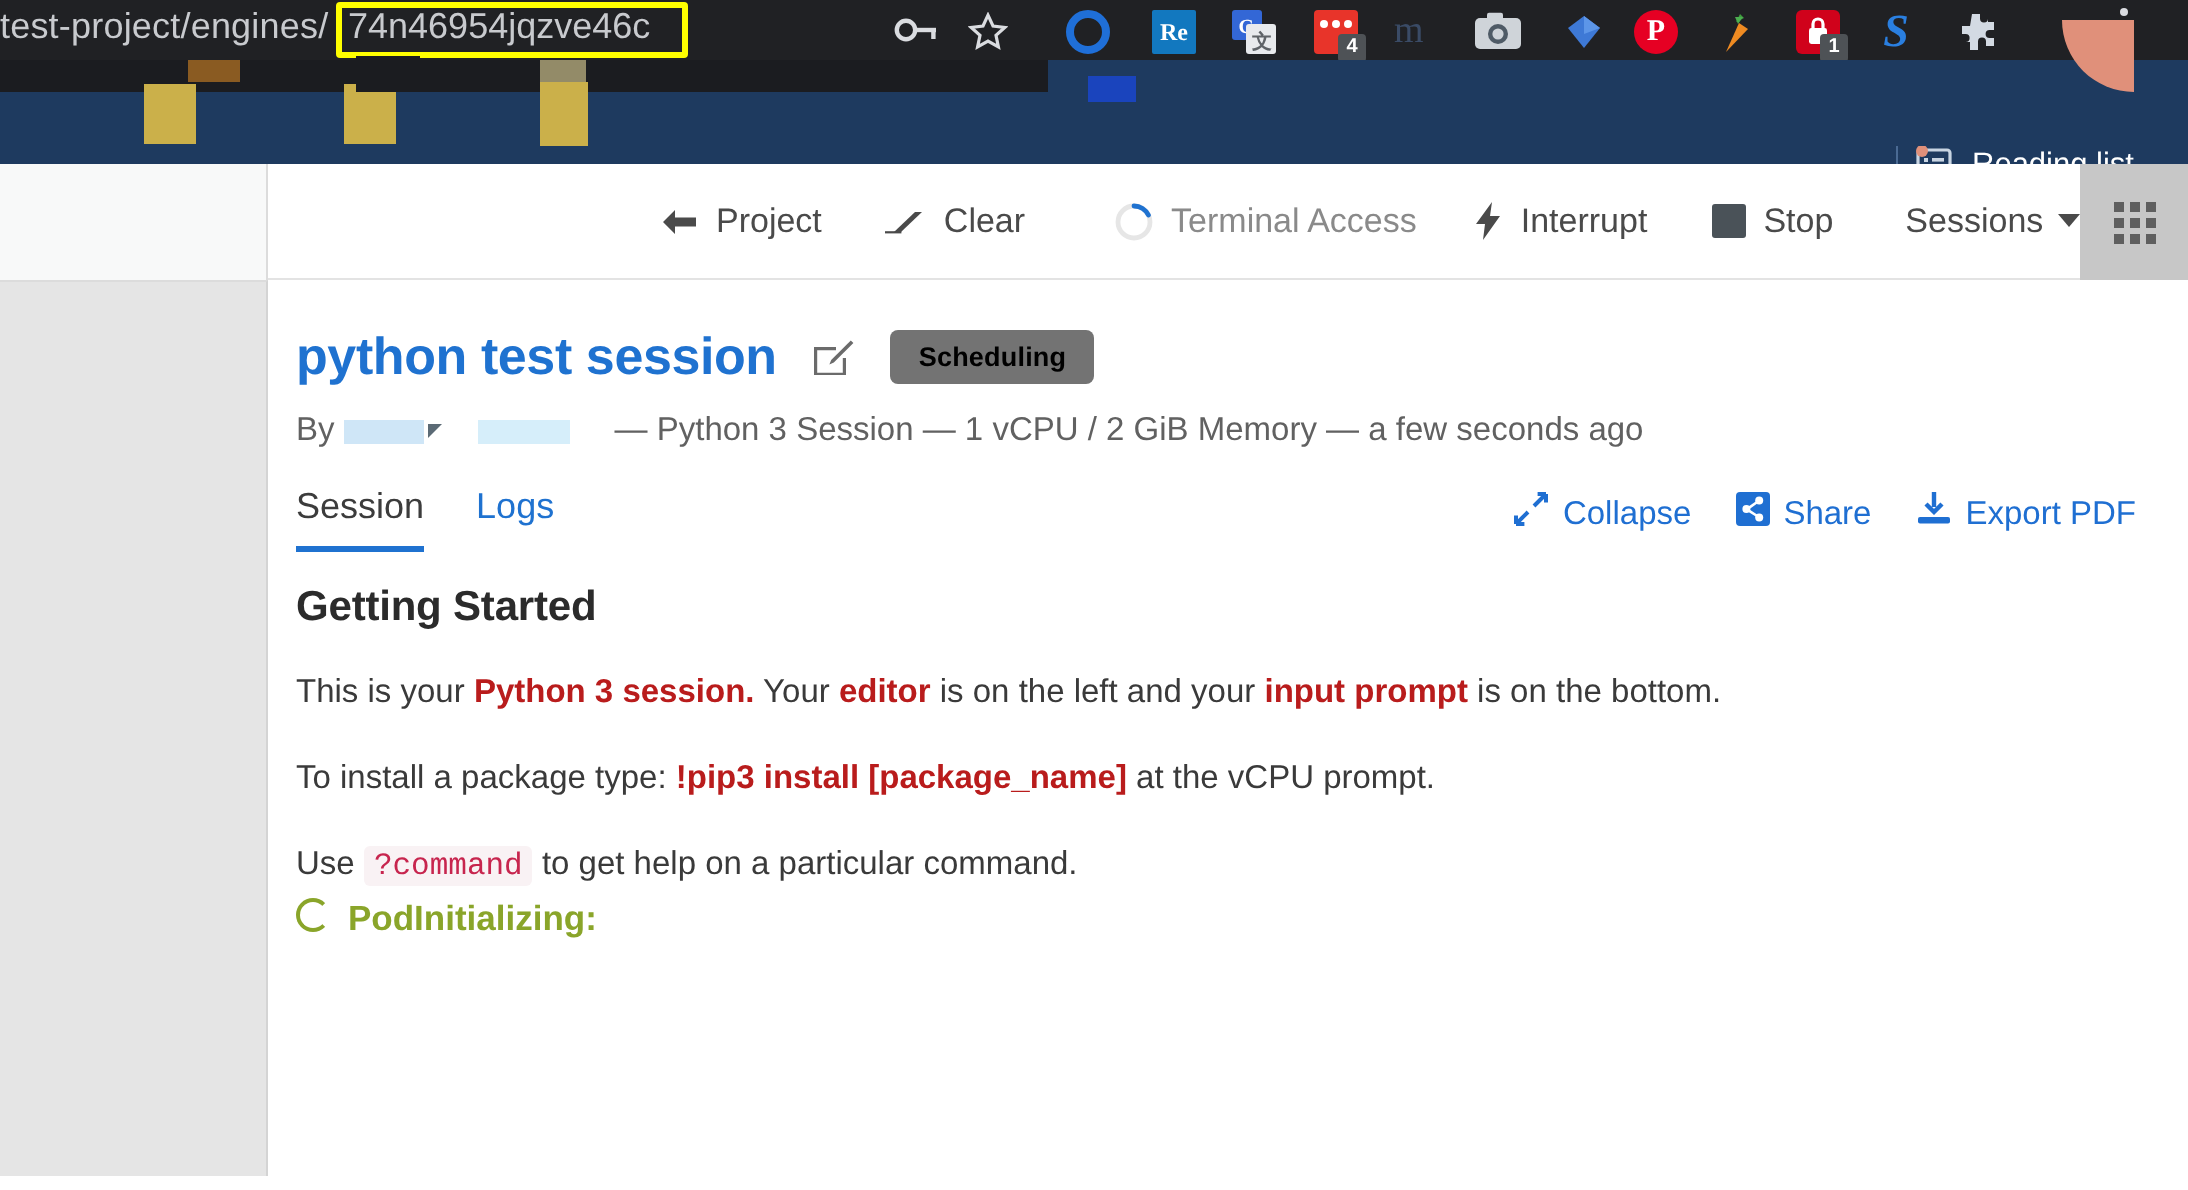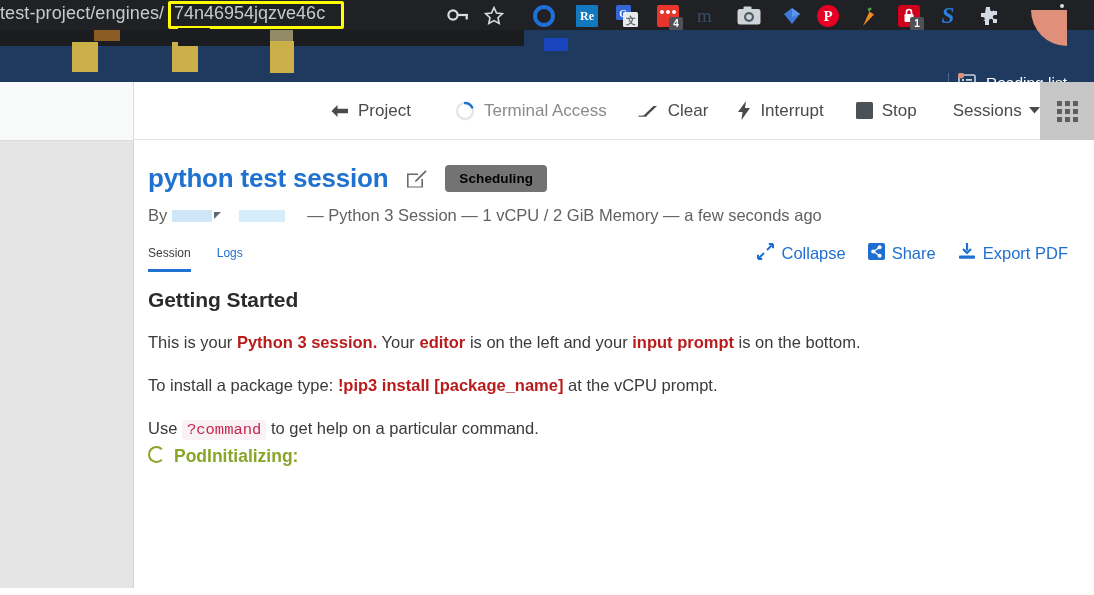--- a/index.html
+++ b/index.html
@@ -290,16 +290,6 @@
         <span>Project</span>
       </div>
 
-      <div class="tb-item muted" style="margin-left:44px;">
-        <span class="tb-ic">
-          <svg width="20" height="20" viewBox="0 0 20 20">
-              <circle cx="10" cy="10" r="8" fill="none" stroke="#e6e6e6" stroke-width="2.4"></circle>
-              <path d="M10 2a8 8 0 017.2 4.5" fill="none" stroke="#1f72d0" stroke-width="2.4" stroke-linecap="round"></path>
-            </svg>
-        </span>
-        <span>Terminal Access</span>
-      </div>
-
       <div class="tb-item" style="margin-left:30px;">
         <span class="tb-ic">
           <svg width="22" height="16" viewBox="0 0 22 16">
@@ -309,6 +299,16 @@
             </svg>
         </span>
         <span>Clear</span>
+      </div>
+
+      <div class="tb-item muted" style="margin-left:44px;">
+        <span class="tb-ic">
+          <svg width="20" height="20" viewBox="0 0 20 20">
+              <circle cx="10" cy="10" r="8" fill="none" stroke="#e6e6e6" stroke-width="2.4"></circle>
+              <path d="M10 2a8 8 0 017.2 4.5" fill="none" stroke="#1f72d0" stroke-width="2.4" stroke-linecap="round"></path>
+            </svg>
+        </span>
+        <span>Terminal Access</span>
       </div>
 
       <div class="tb-item" style="margin-left:30px;">

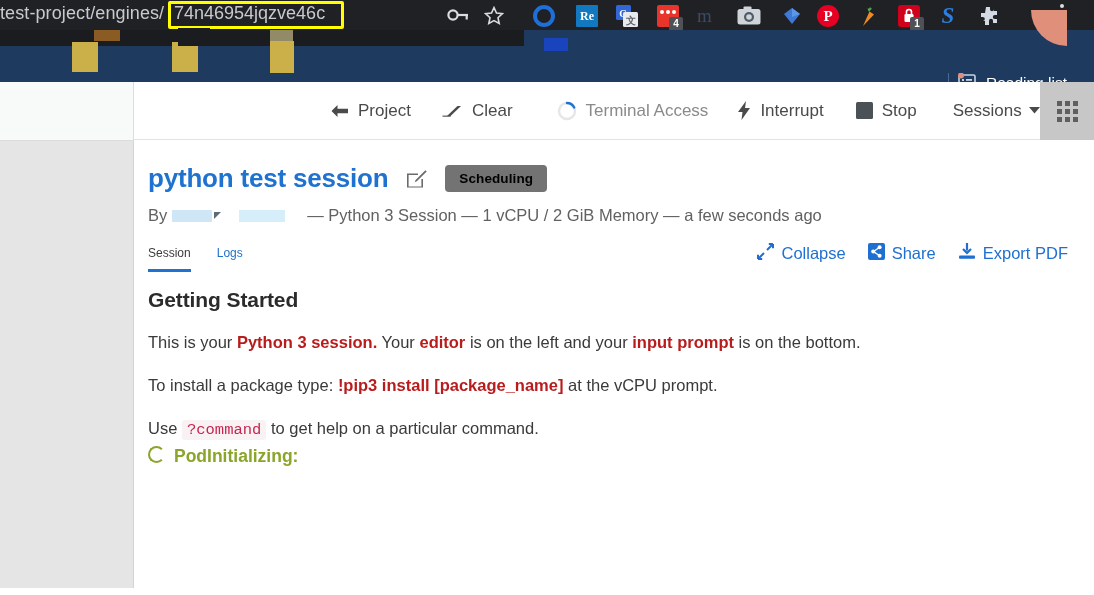--- a/index.html
+++ b/index.html
@@ -141,7 +141,7 @@
   .tabs-row { margin-top: 18px; display: flex; align-items: flex-end;
     justify-content: space-between; }
   .tabs { display: flex; gap: 26px; }
-  .tab { font-size: 12px; padding-bottom: 9px; cursor: pointer; }
+  .tab { font-size: 18px; padding-bottom: 9px; cursor: pointer; }
   .tab-active { color: #3c3c3c; border-bottom: 3px solid #1f72d0; }
   .tab-inactive { color: #1f72d0; }
   .actions { display: flex; gap: 22px; padding-bottom: 8px; }

